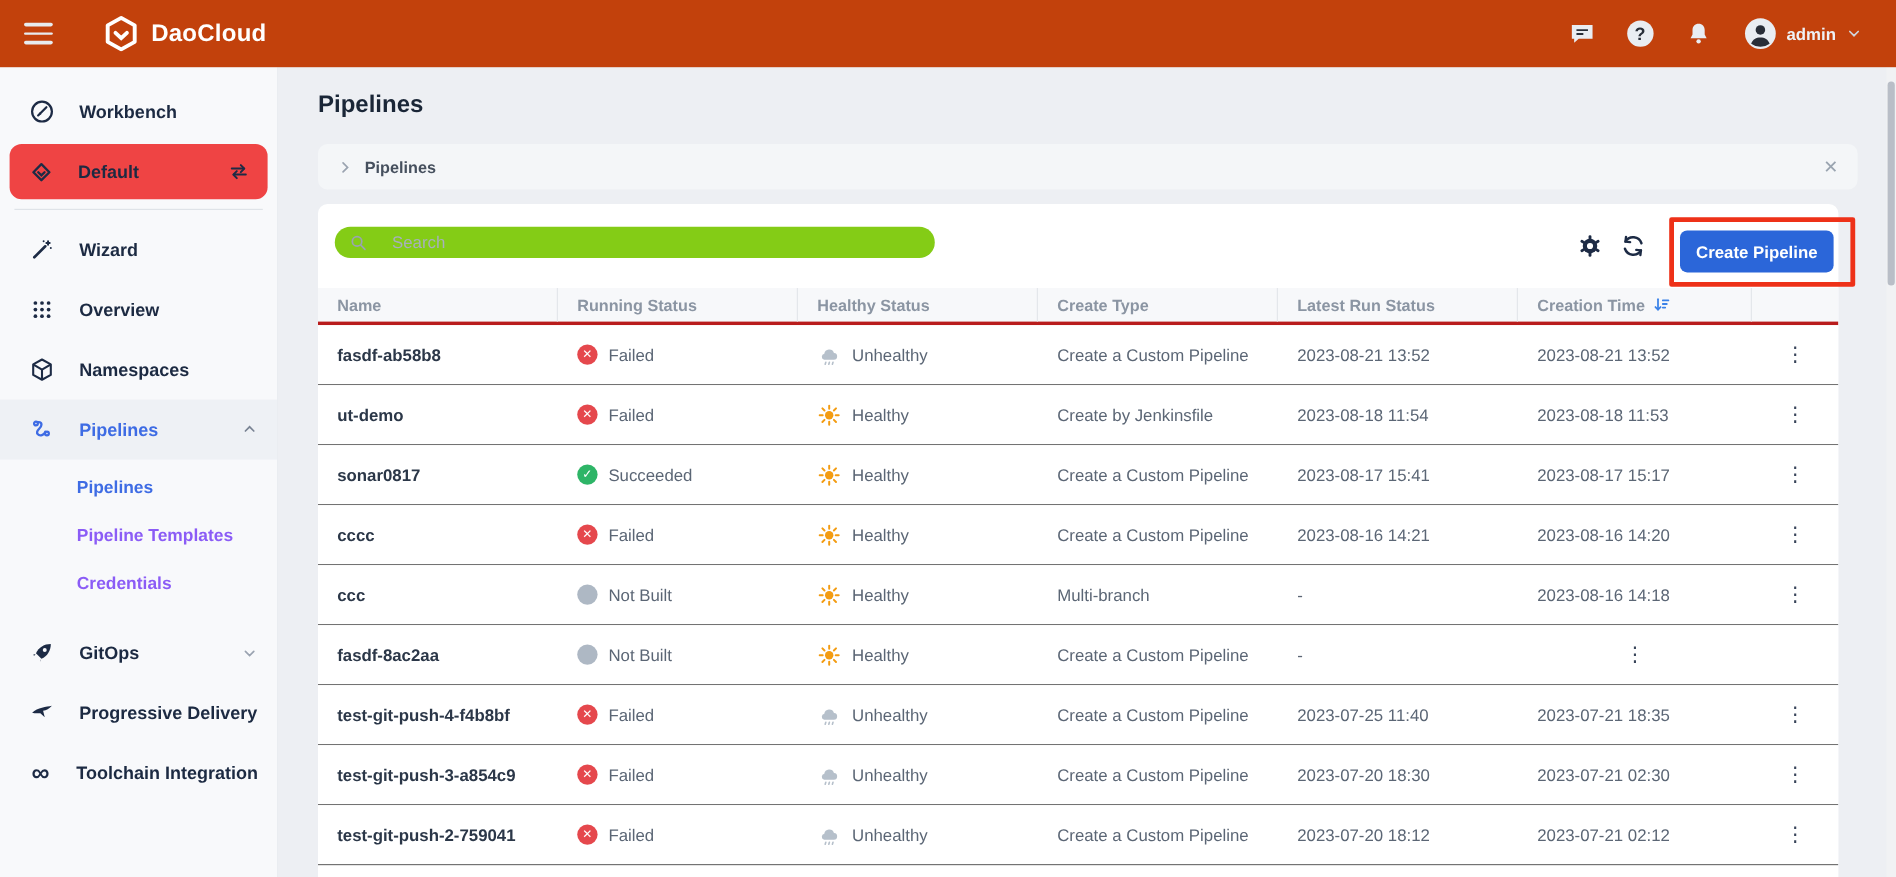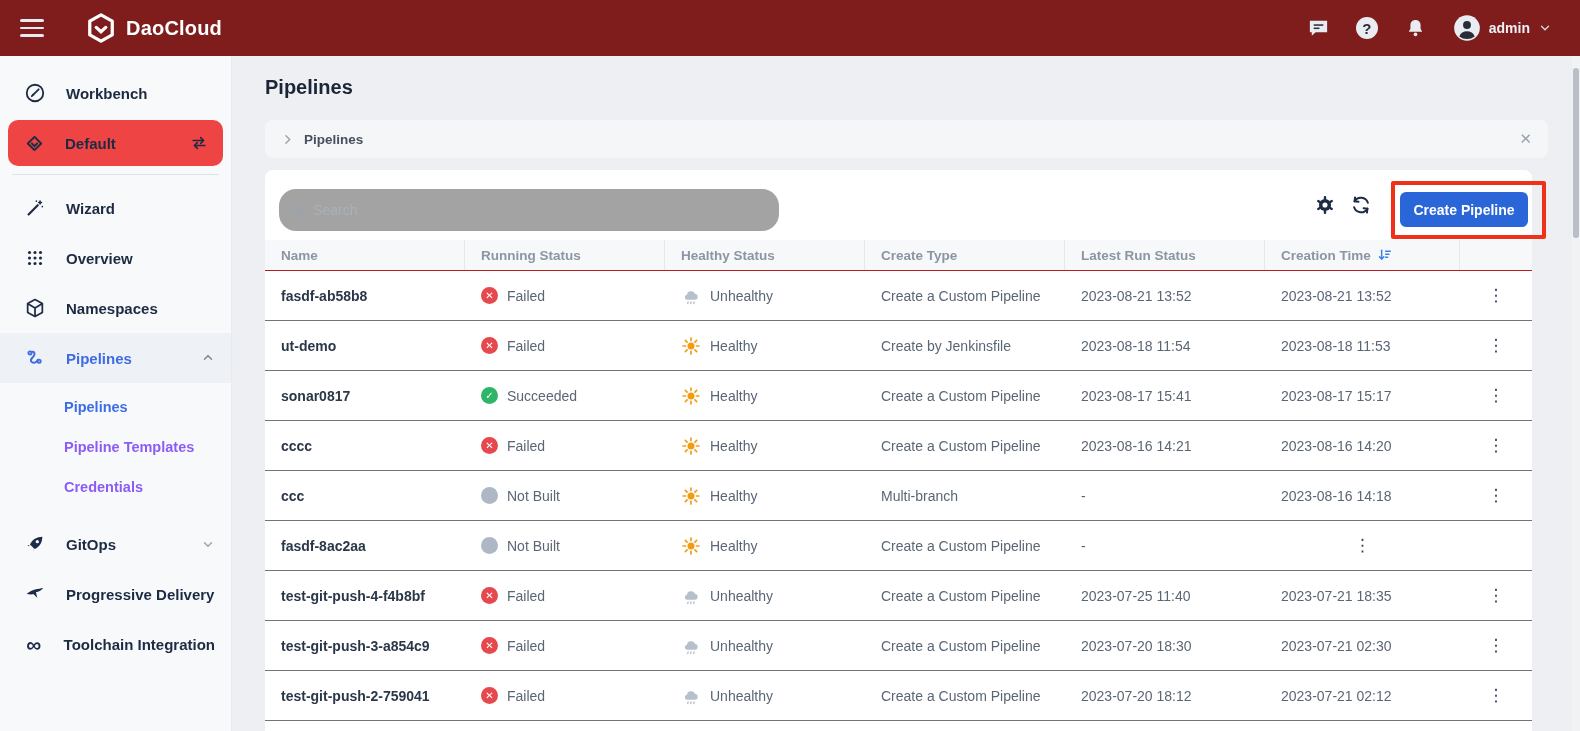--- a/index.html
+++ b/index.html
@@ -9,7 +9,7 @@
 
   
   .topbar { position:absolute; left:0; top:0; width:1580px; height:56px;
-    background:#7f1d1d; display:flex; align-items:center; z-index:30; }
+    background:#c2410c; display:flex; align-items:center; z-index:30; }
   .hamburger { background:none; border:none; margin-left:20px; width:28px; height:22px;
     display:flex; flex-direction:column; justify-content:space-between; padding:2px 0; cursor:pointer; }
   .hamburger span { display:block; height:2.6px; width:24px; background:#e8ebef; border-radius:2px; }

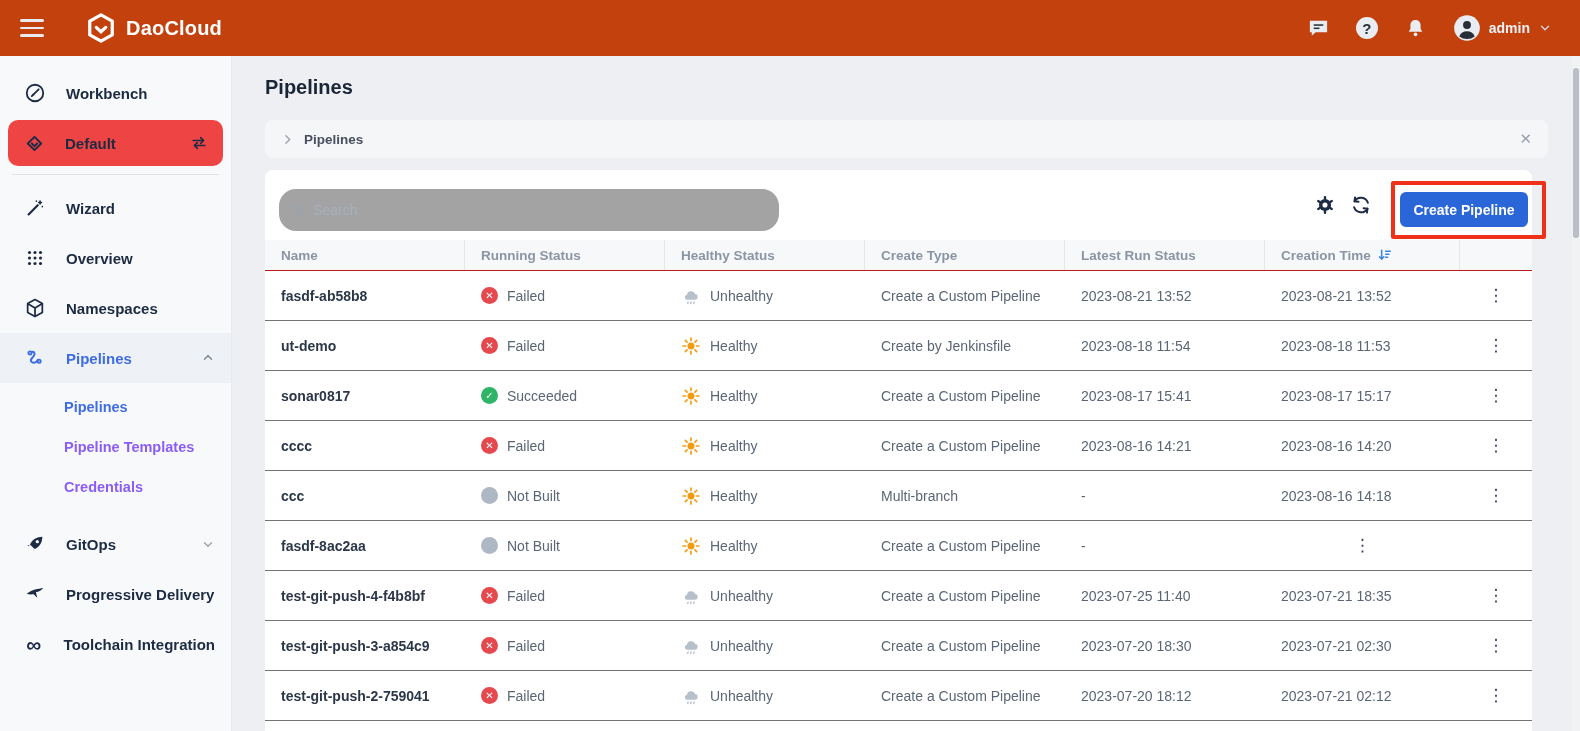--- a/index.html
+++ b/index.html
@@ -52,8 +52,8 @@
   .card { position:absolute; left:33px; top:114px; width:1267px; height:561px; background:#ffffff;
     border-radius:8px 8px 0 0; overflow:hidden; }
   .toolbar { position:relative; height:70px; }
-  .search-pill { position:absolute; left:14px; top:19px; width:500px; height:42px; border-radius:17px;
-    background:#a3a3a3; display:flex; align-items:center; padding:0 12px; gap:6px; }
+  .search-pill { position:absolute; left:14px; top:19px; width:500px; height:26px; border-radius:17px;
+    background:#84cc16; display:flex; align-items:center; padding:0 12px; gap:20px; }
   .search-pill input { border:none; outline:none; background:transparent; font-size:14px; color:#46505e;
     width:100%; font-family:inherit; }
   .search-pill input::placeholder { color:#a7b0bc; }

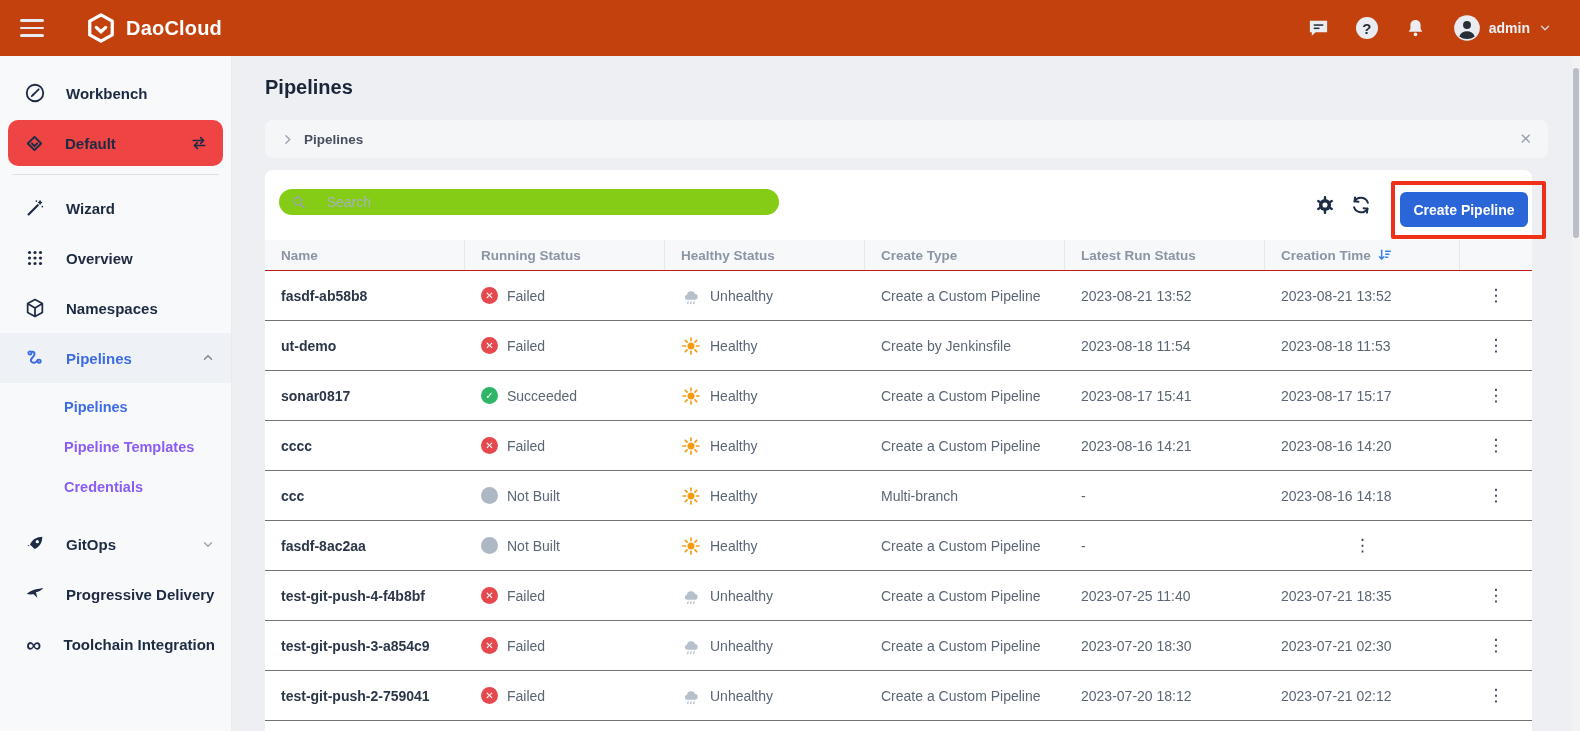--- a/index.html
+++ b/index.html
@@ -64,7 +64,7 @@
 
   
   .thead { display:grid; grid-template-columns:200px 200px 200px 200px 200px 195px 1fr; height:31px;
-    background:#f7f8fa; border-bottom:1px solid #b91c1c; }
+    background:#f7f8fa; border-bottom:3px solid #b91c1c; }
   .th { display:flex; align-items:center; padding-left:16px; font-size:13.5px; font-weight:600;
     color:#8b95a3; border-right:1px solid #e4e7eb; gap:6px; }
   .th:last-child { border-right:none; }

